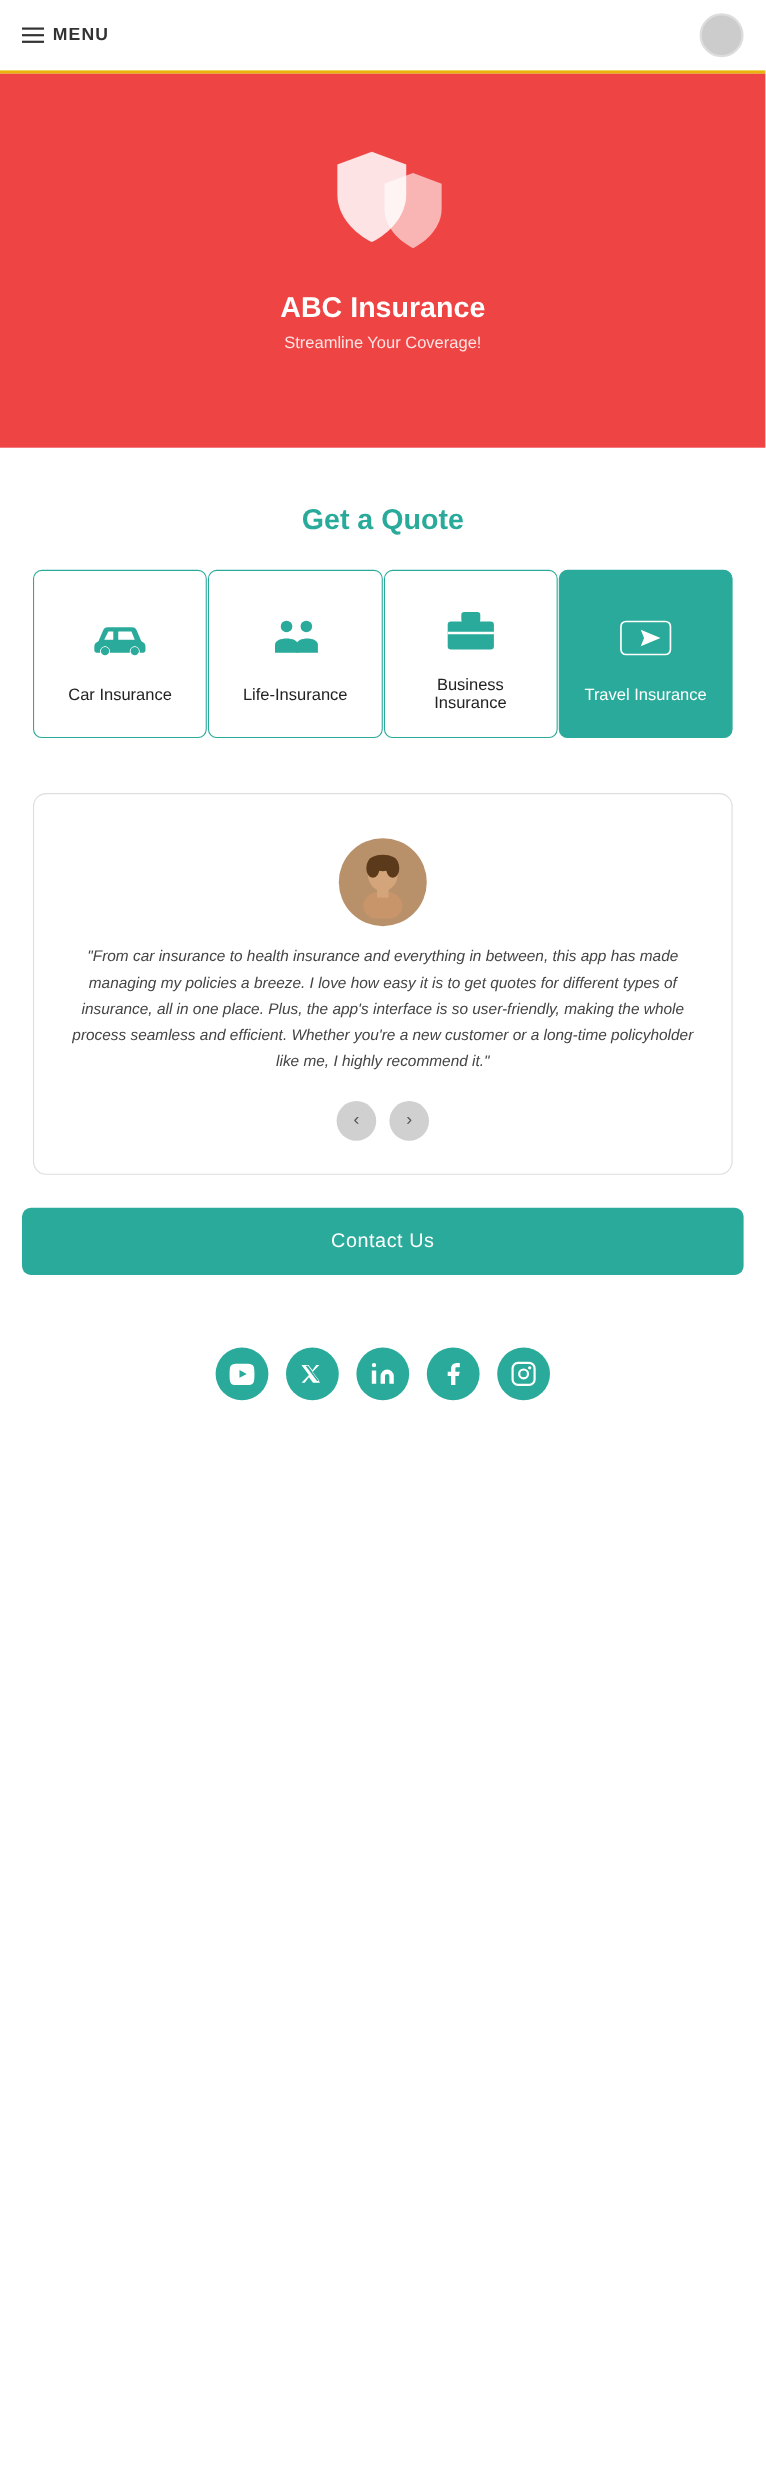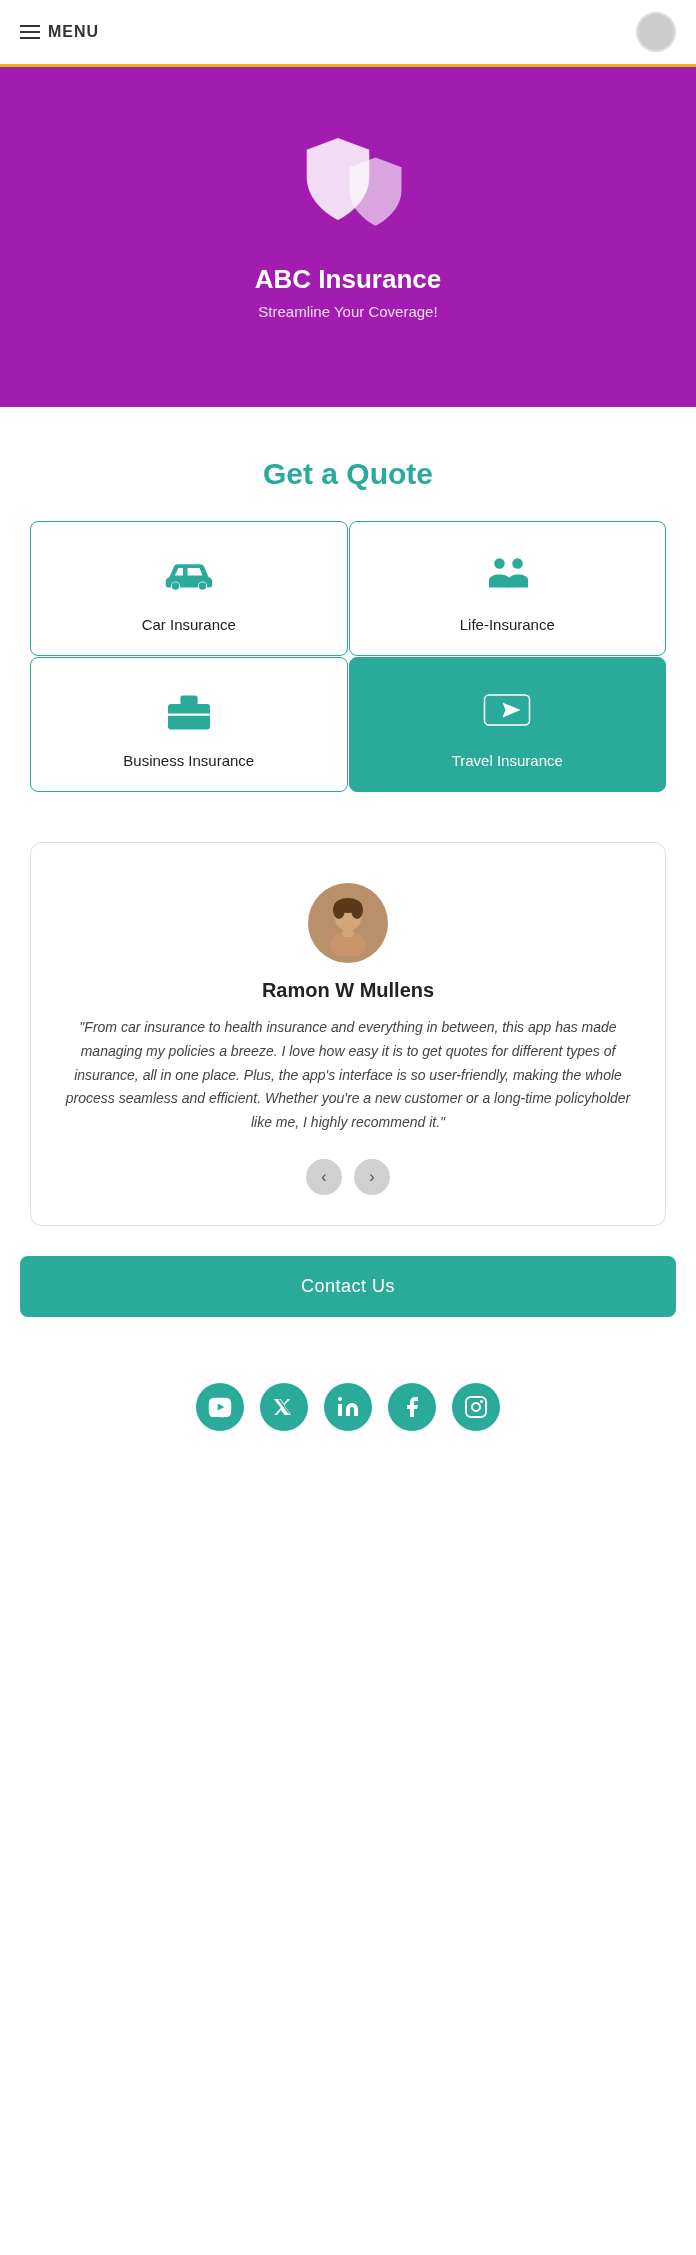--- a/index.html
+++ b/index.html
@@ -53,7 +53,7 @@
 
     
     .hero {
-      background: #a21caf;
+      background: #ef4444;
       display: flex;
       flex-direction: column;
       align-items: center;

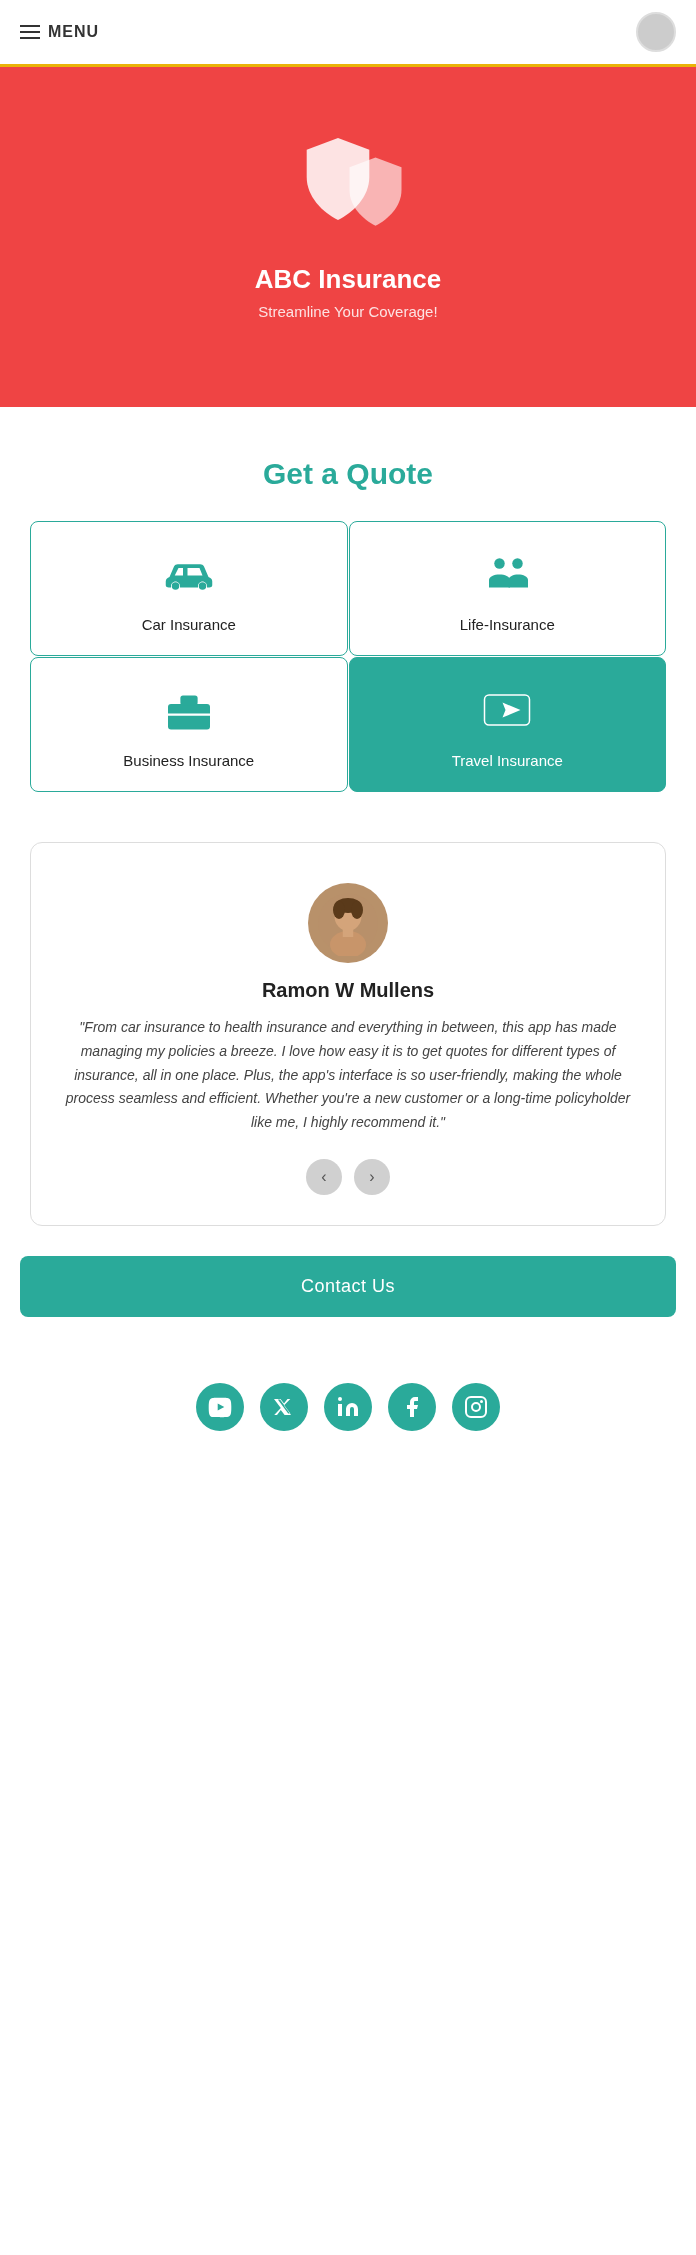--- a/index.html
+++ b/index.html
@@ -100,7 +100,7 @@
     .section-title {
       text-align: center;
       color: #2aaa9a;
-      font-size: 30px;
+      font-size: 26px;
       font-weight: bold;
       margin-bottom: 30px;
     }

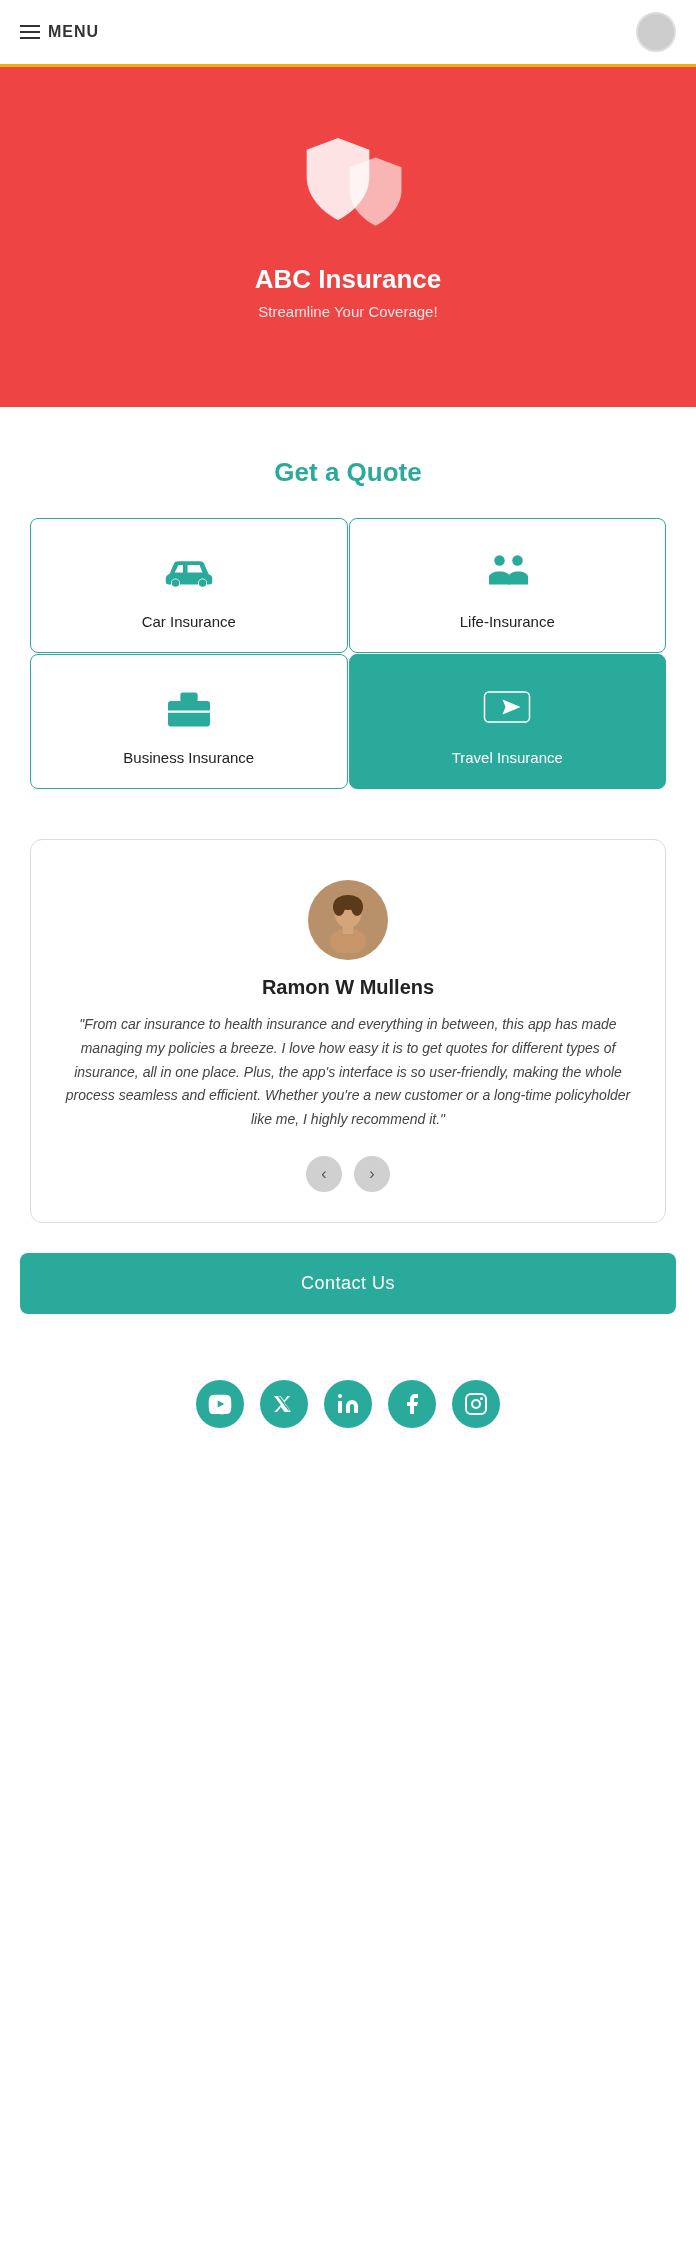--- a/index.html
+++ b/index.html
@@ -106,7 +106,7 @@
     }
     .insurance-grid {
       display: grid;
-      grid-template-columns: 1fr 1fr;
+      grid-template-columns: 1fr 1fr 1fr 1fr;
       gap: 1px;
     }
     .insurance-card {

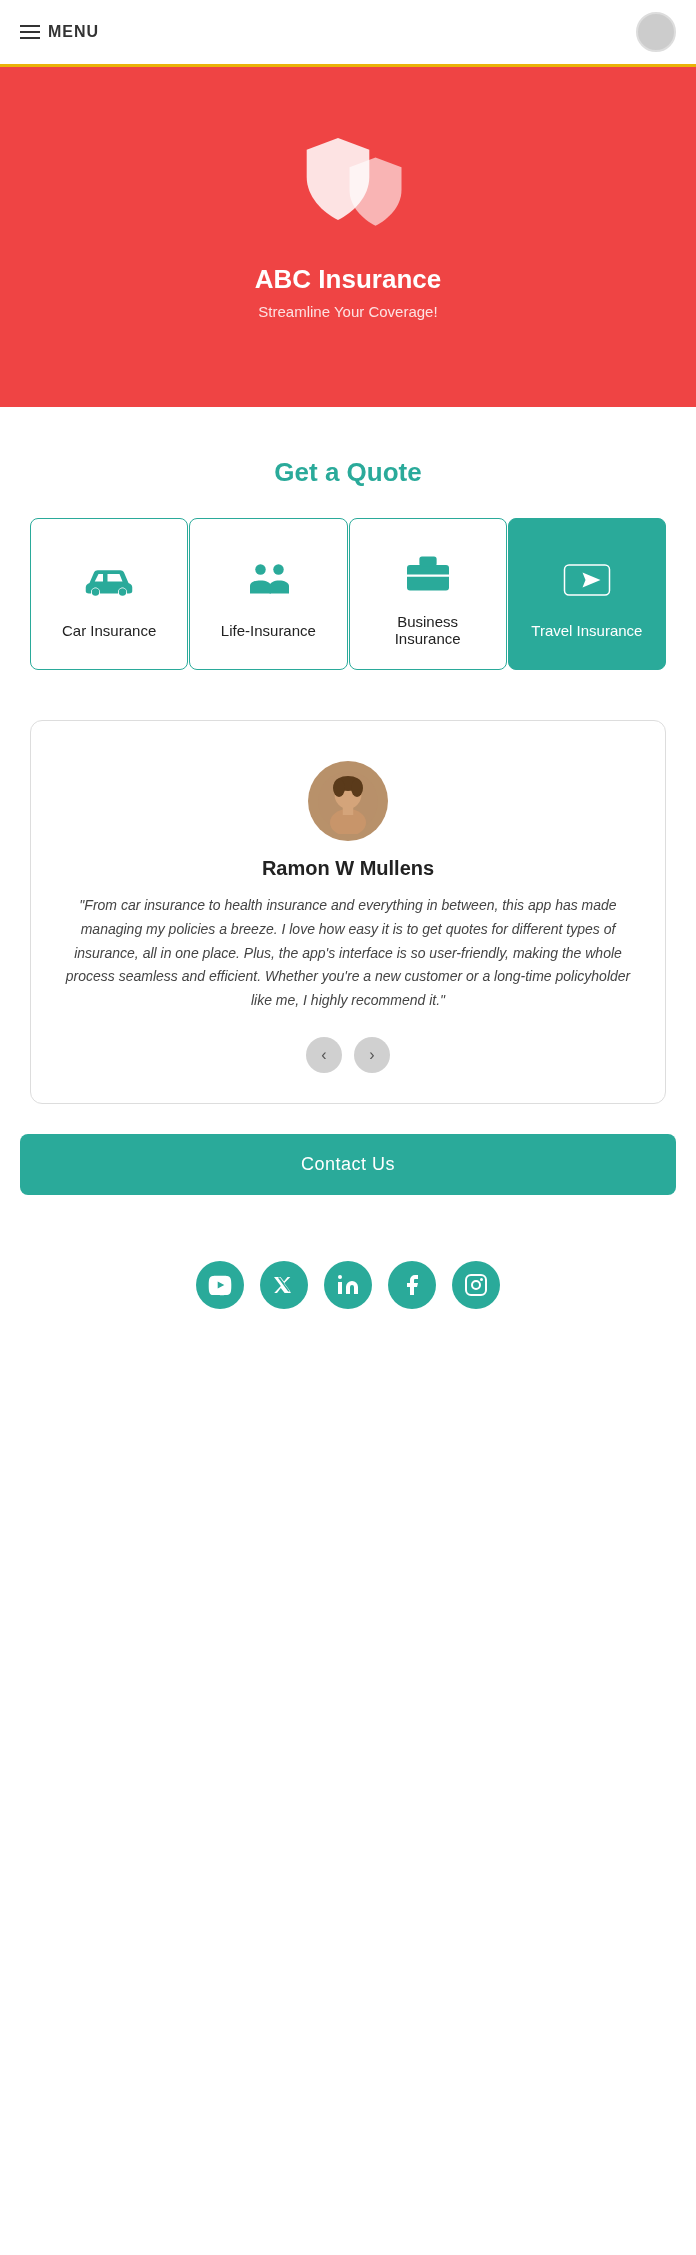--- a/index.html
+++ b/index.html
@@ -349,7 +349,6 @@
       <rect x="33" y="46" width="14" height="12" fill="#d4a47a"></rect>
     </svg>
   </div>
-  <h3 class="testimonial-name">Ramon W Mullens</h3>
   <p class="testimonial-quote">"From car insurance to health insurance and everything in between, this app has made managing my policies a breeze. I love how easy it is to get quotes for different types of insurance, all in one place. Plus, the app's interface is so user-friendly, making the whole process seamless and efficient. Whether you're a new customer or a long-time policyholder like me, I highly recommend it."</p>
   <div class="testimonial-nav">
     <button class="nav-btn">‹</button>

